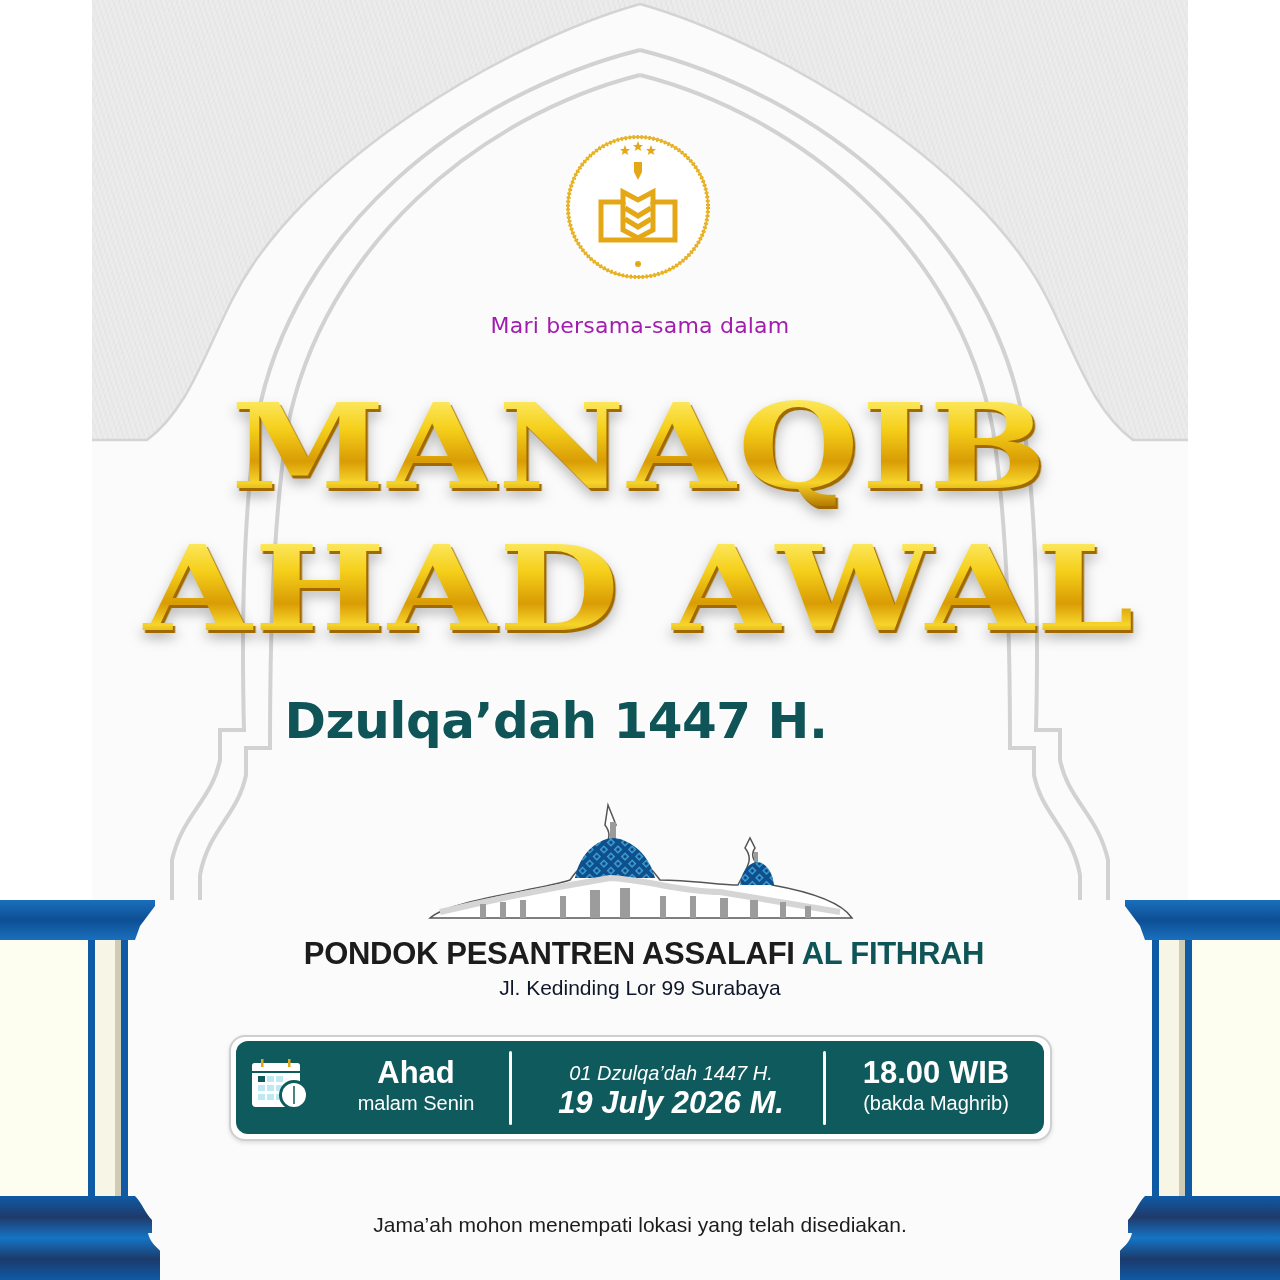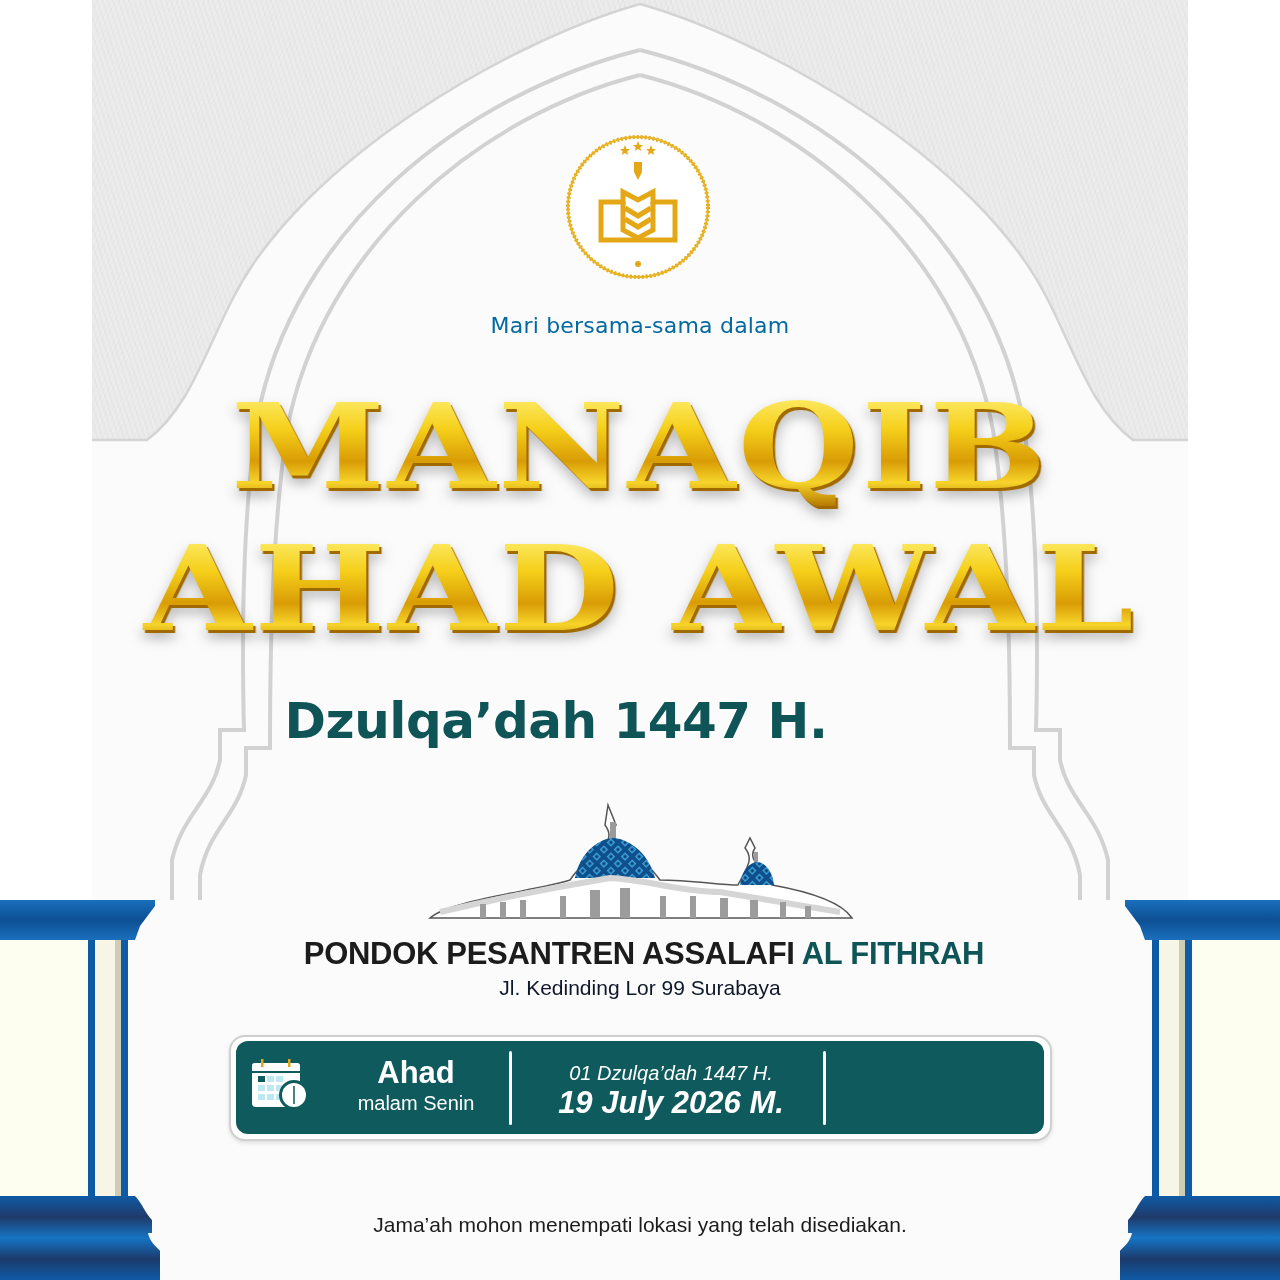--- a/index.html
+++ b/index.html
@@ -28,7 +28,7 @@
 
   .intro {
     position: absolute; left: 0; width: 1280px; top: 313px; text-align: center;
-    font-family: "DejaVu Sans", sans-serif; font-size: 22px; color: #0369a1; letter-spacing: 0.2px;
+    font-family: "DejaVu Sans", sans-serif; font-size: 22px; color: #a21caf; letter-spacing: 0.2px;
   }
 
   .gold-title {

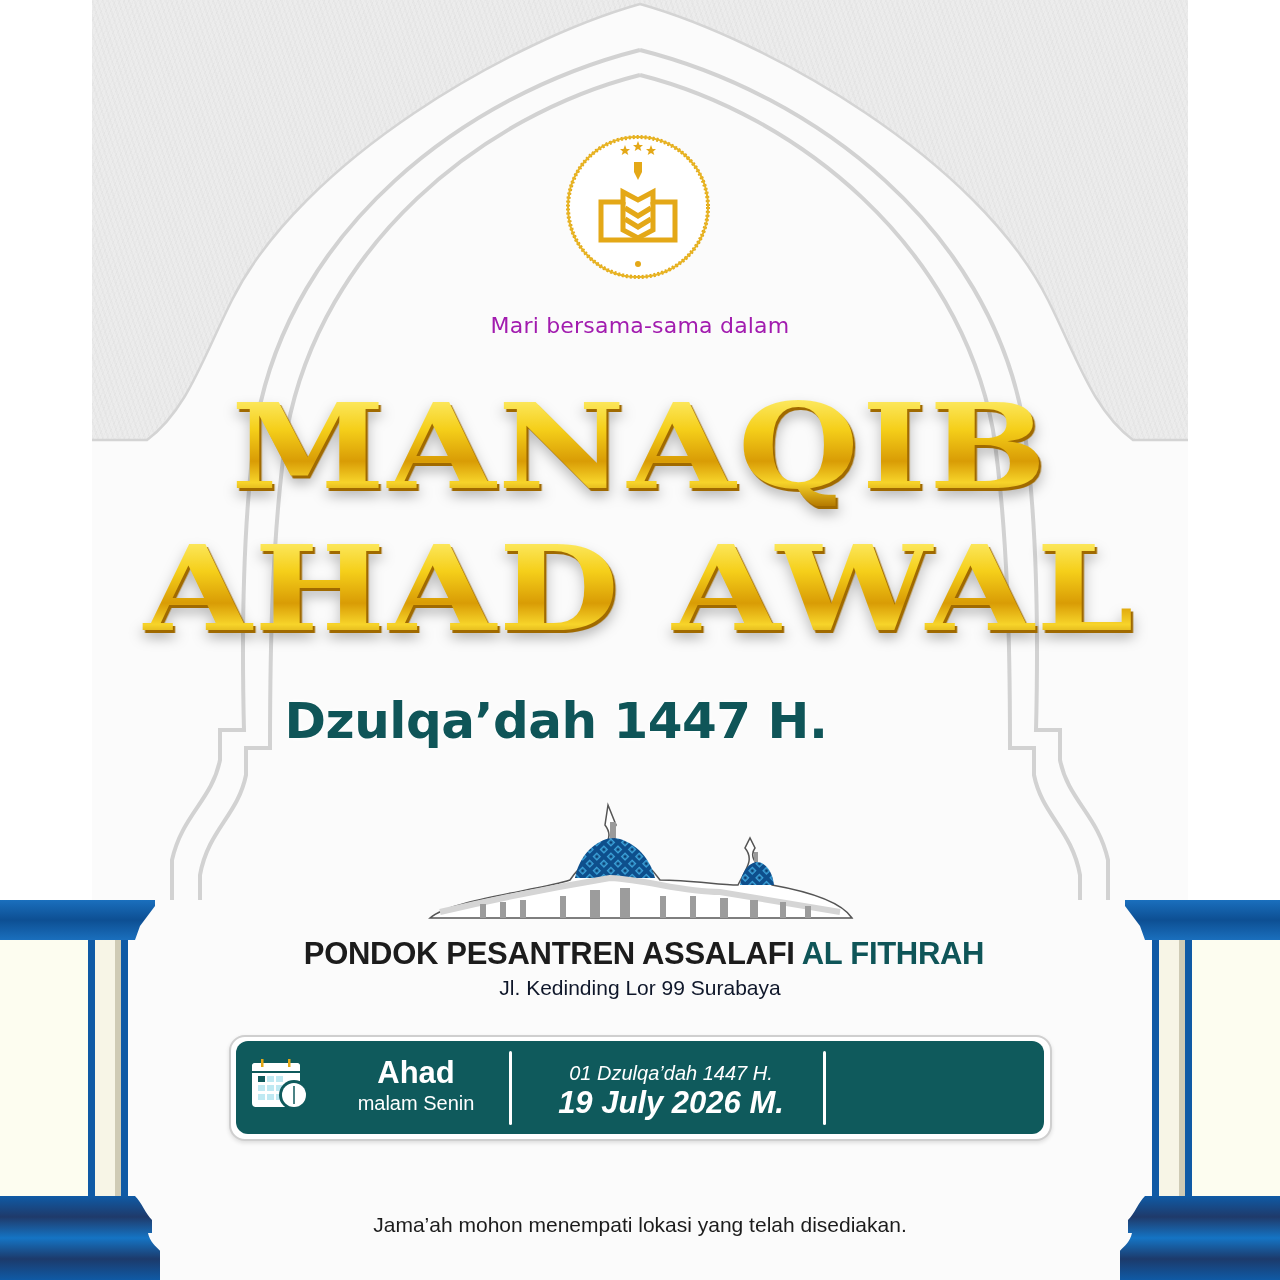--- a/index.html
+++ b/index.html
@@ -212,6 +212,10 @@
     <span class="bold">19 July 2026 M.</span>
   </div>
   <div class="divider divider-2"></div>
+  <div class="seg seg-3">
+    <span class="bold">18.00 WIB</span>
+    <span class="reg">(bakda Maghrib)</span>
+  </div>
 </div>
 
 <div class="footer-note">Jama’ah mohon menempati lokasi yang telah disediakan.</div>

